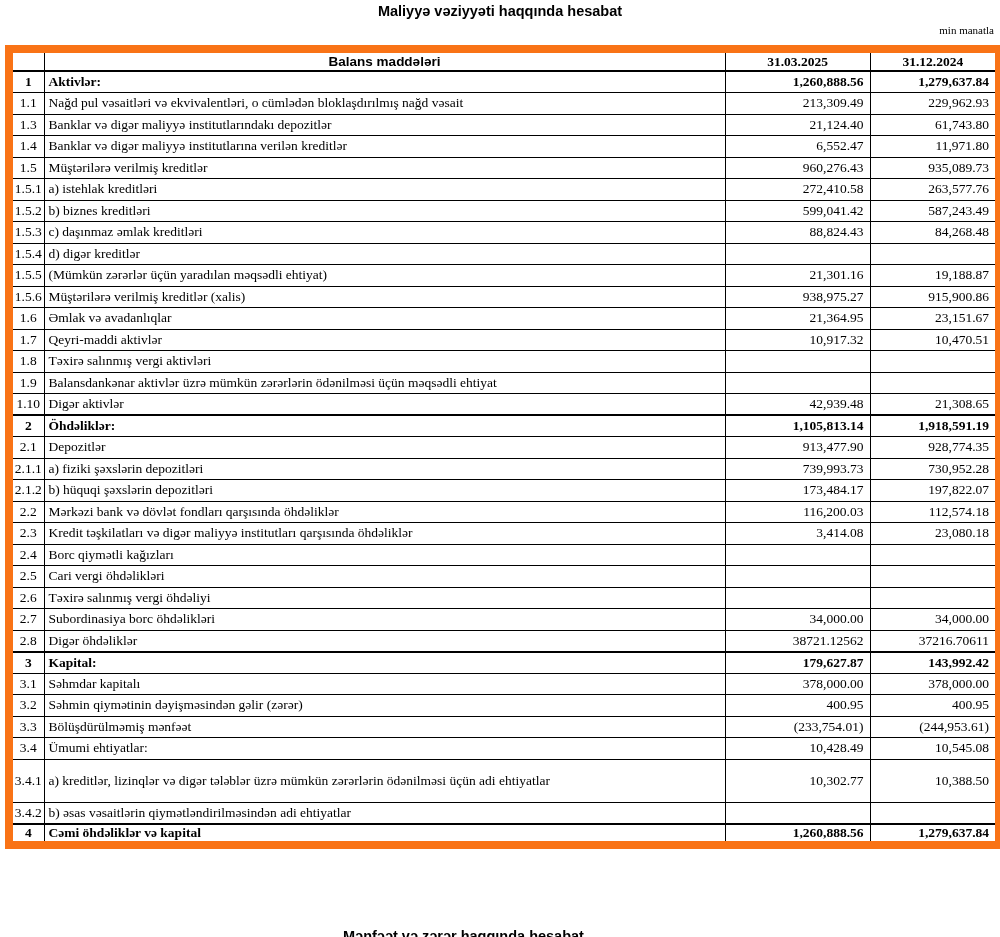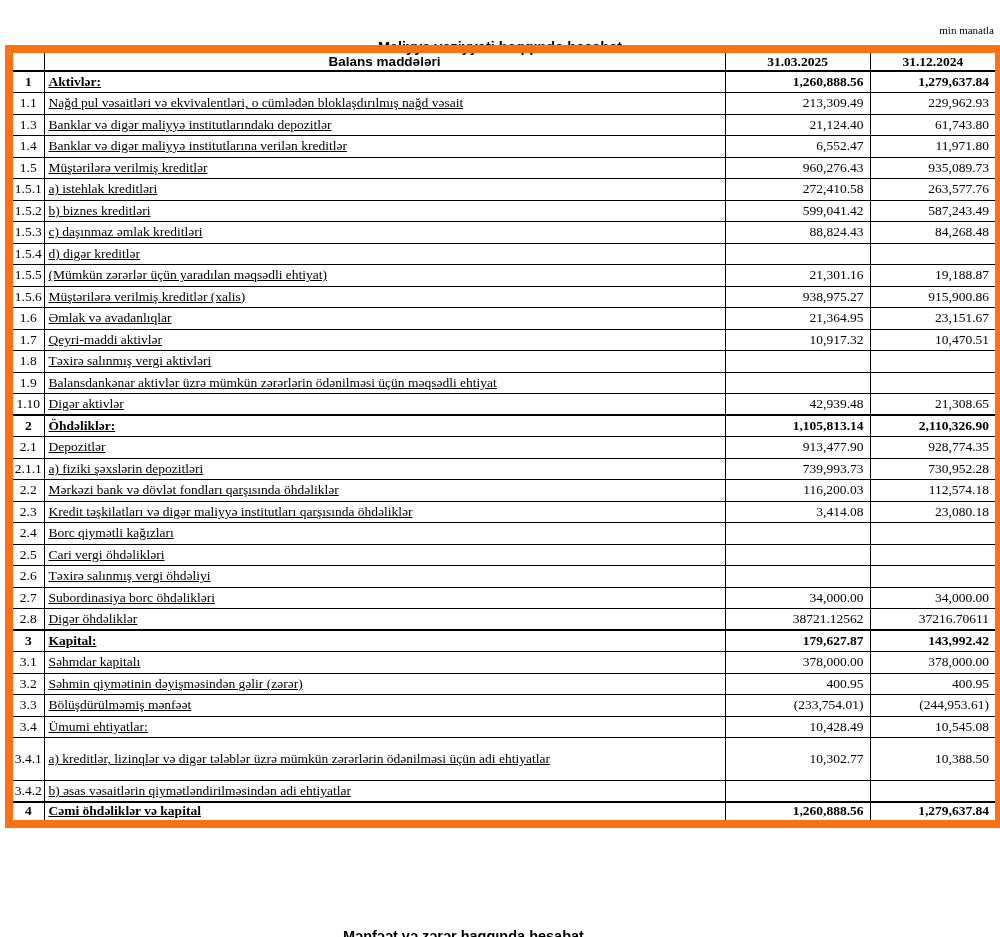--- a/index.html
+++ b/index.html
@@ -11,7 +11,7 @@
   .title {
     position:absolute; top:3px; left:0; width:1000px;
     text-align:center; font-family:"Liberation Sans", sans-serif;
-    font-weight:bold; font-size:14.5px; letter-spacing:0;margin-top:36px;
+    font-weight:bold; font-size:14.5px; letter-spacing:0;
   }
   .unit-note {
     position:absolute; top:24px; right:6px;

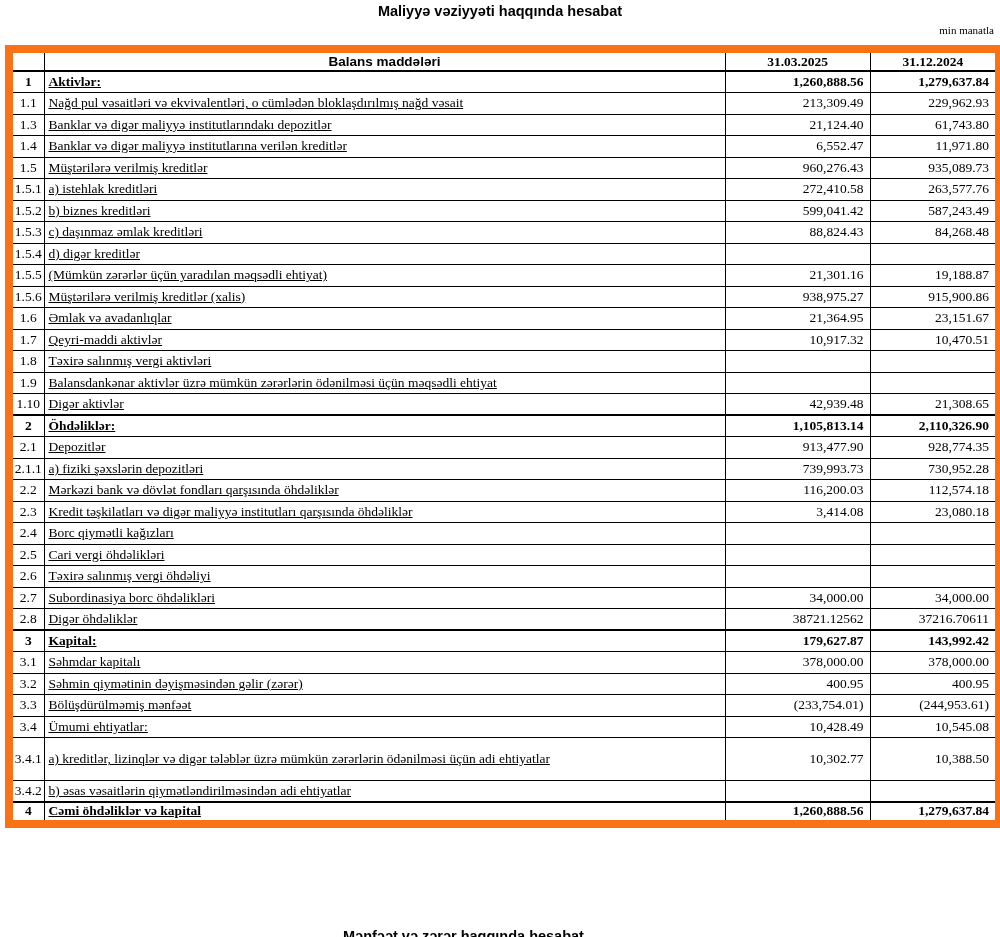--- a/index.html
+++ b/index.html
@@ -36,7 +36,7 @@
   th.c-item { font-family:"Liberation Sans", sans-serif; text-align:center; font-size:13.5px; }
   th.c-val  { font-family:"Liberation Serif", serif; text-align:center; }
   td.c-no   { text-align:center; }
-  td.c-item { text-align:left; padding-left:4px;text-decoration:underline; }
+  td.c-item { text-align:left; padding-left:4px; }
   td.c-val  { text-align:right; padding-right:6px; }
   td.c-val.dash { text-align:center; padding-left:25%; padding-right:0; }
   tr.bold td { font-weight:bold; }

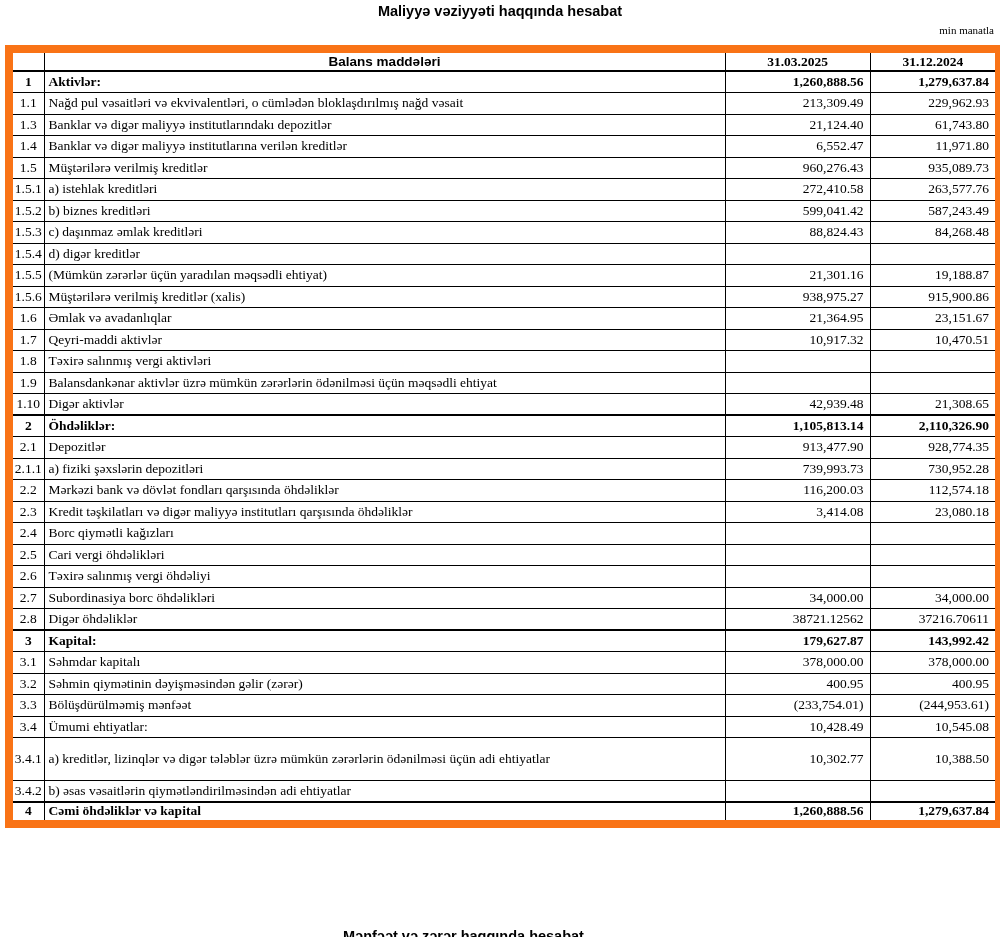--- a/index.html
+++ b/index.html
@@ -169,7 +169,7 @@
           <td class="c-no">2</td>
           <td class="c-item">Öhdəliklər:</td>
           <td class="c-val">1,105,813.14</td>
-          <td class="c-val">2,110,326.90</td>
+          <td class="c-val">1,918,591.19</td>
         </tr>
         <tr>
           <td class="c-no">2.1</td>

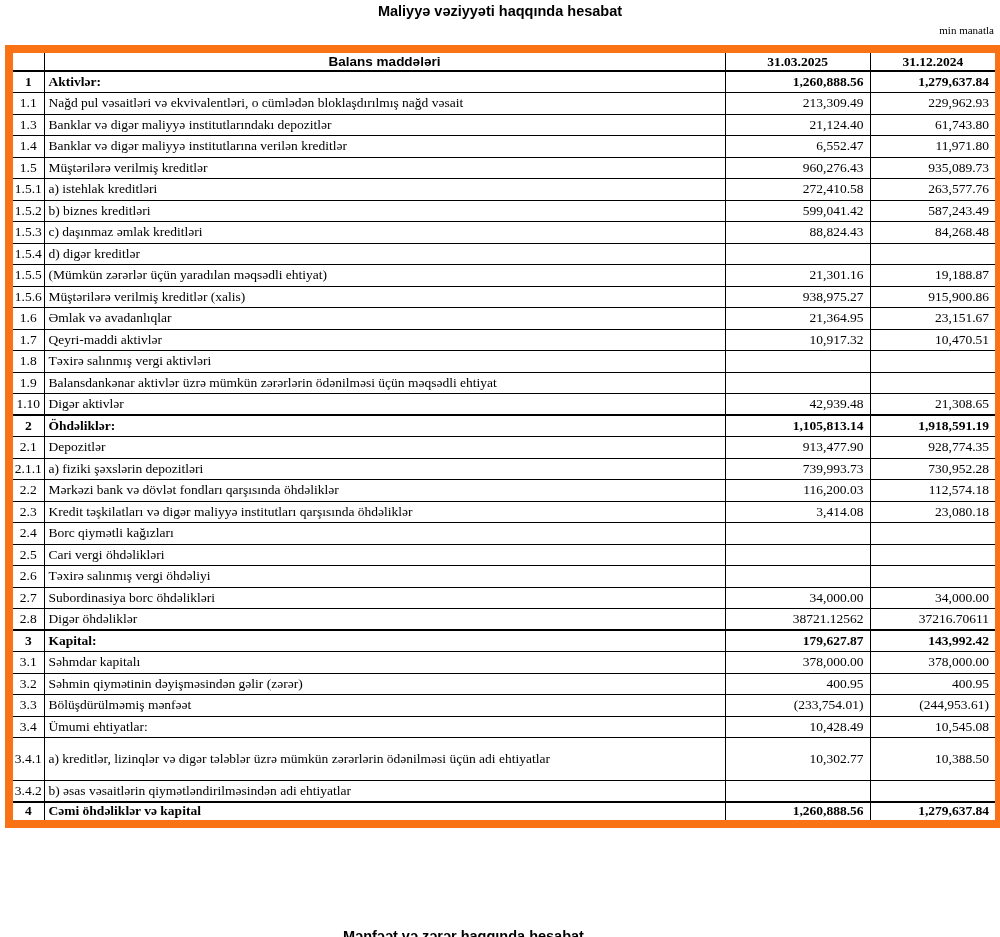--- a/index.html
+++ b/index.html
@@ -184,6 +184,12 @@
           <td class="c-val">730,952.28</td>
         </tr>
         <tr>
+          <td class="c-no">2.1.2</td>
+          <td class="c-item">b) hüquqi şəxslərin depozitləri</td>
+          <td class="c-val">173,484.17</td>
+          <td class="c-val">197,822.07</td>
+        </tr>
+        <tr>
           <td class="c-no">2.2</td>
           <td class="c-item">Mərkəzi bank və dövlət fondları qarşısında öhdəliklər</td>
           <td class="c-val">116,200.03</td>

